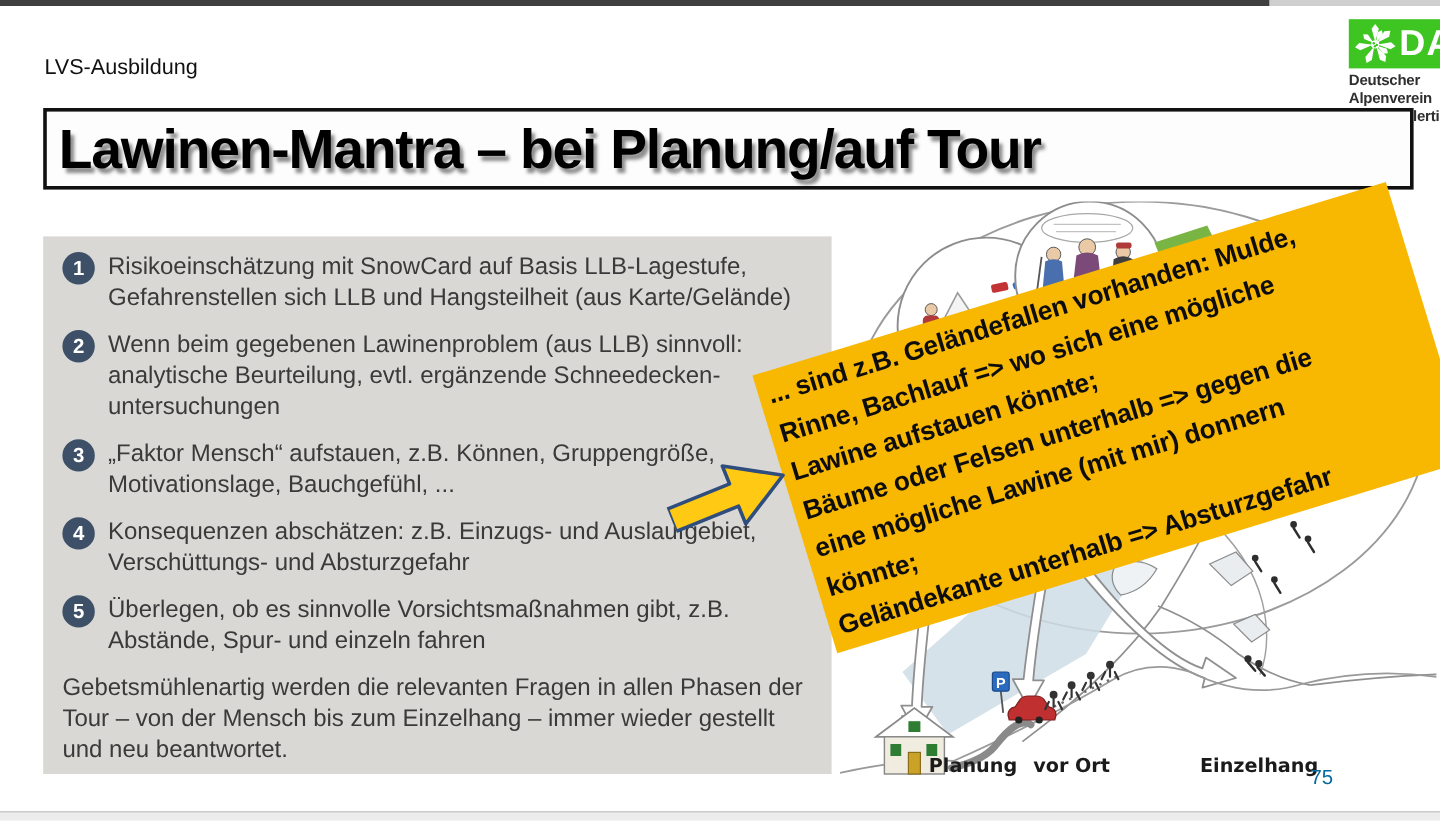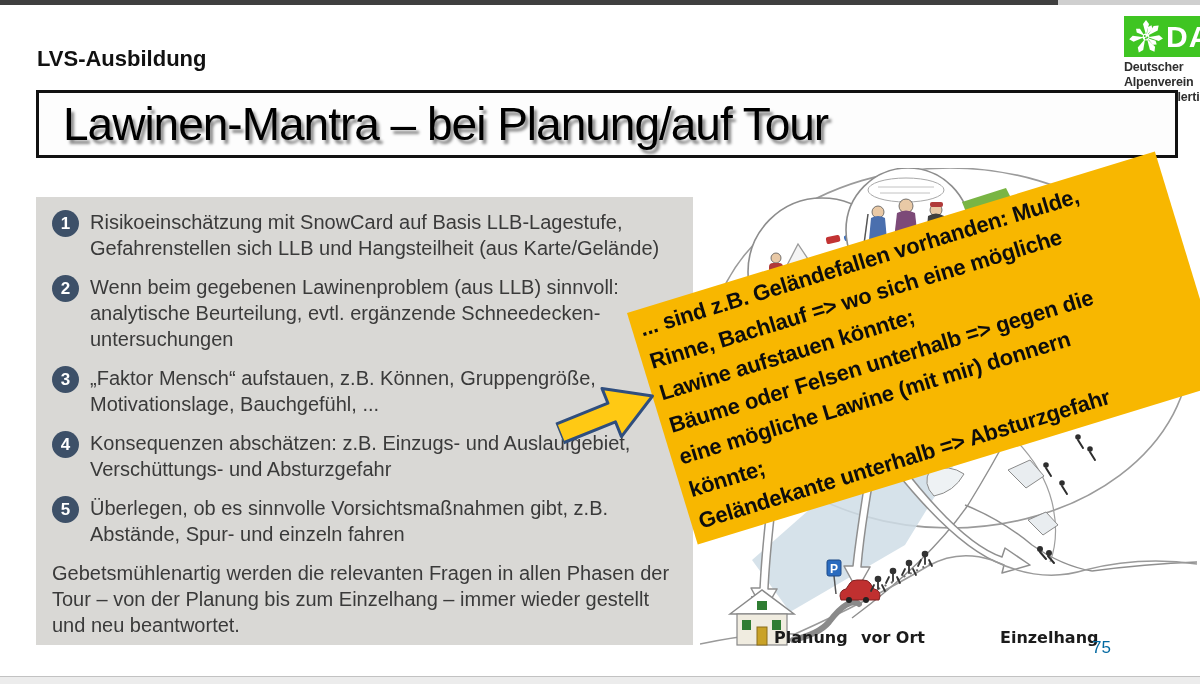--- a/index.html
+++ b/index.html
@@ -11,7 +11,7 @@
   .topbar-light{position:absolute;left:1058px;top:0;width:142px;height:5px;background:#cfcfcf;}
   .bottombar{position:absolute;left:0;top:676px;width:1200px;height:8px;background:#ececec;border-top:1px solid #c2c2c2;}
 
-  .eyebrow{position:absolute;left:37px;top:46px;font-size:22px;font-weight:bold;color:#111;}
+  .eyebrow{position:absolute;left:37px;top:46px;font-size:18px;font-weight:normal;color:#111;}
 
   
   .dav{position:absolute;left:1124px;top:16px;width:126px;}

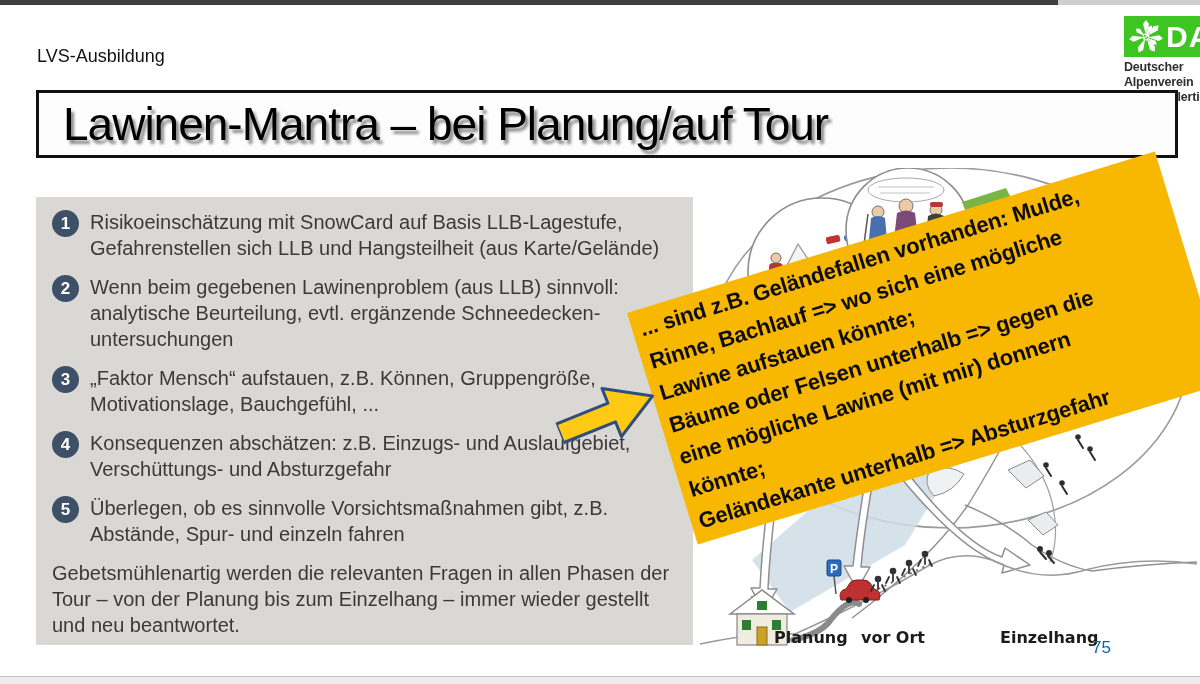--- a/index.html
+++ b/index.html
@@ -22,7 +22,7 @@
   
   .title-box{position:absolute;left:36px;top:90px;width:1142px;height:68px;border:3px solid #111;
              background:#fdfdfd;box-sizing:border-box;display:flex;align-items:center;z-index:2;}
-  .title-box h1{margin:0;padding-left:24px;font-size:46px;font-weight:normal;letter-spacing:-1px;color:#000;
+  .title-box h1{margin:0;padding-left:10px;font-size:46px;font-weight:bold;letter-spacing:-1px;color:#000;
                 white-space:nowrap;text-shadow:3px 4px 3px rgba(0,0,0,0.45);}
 
   

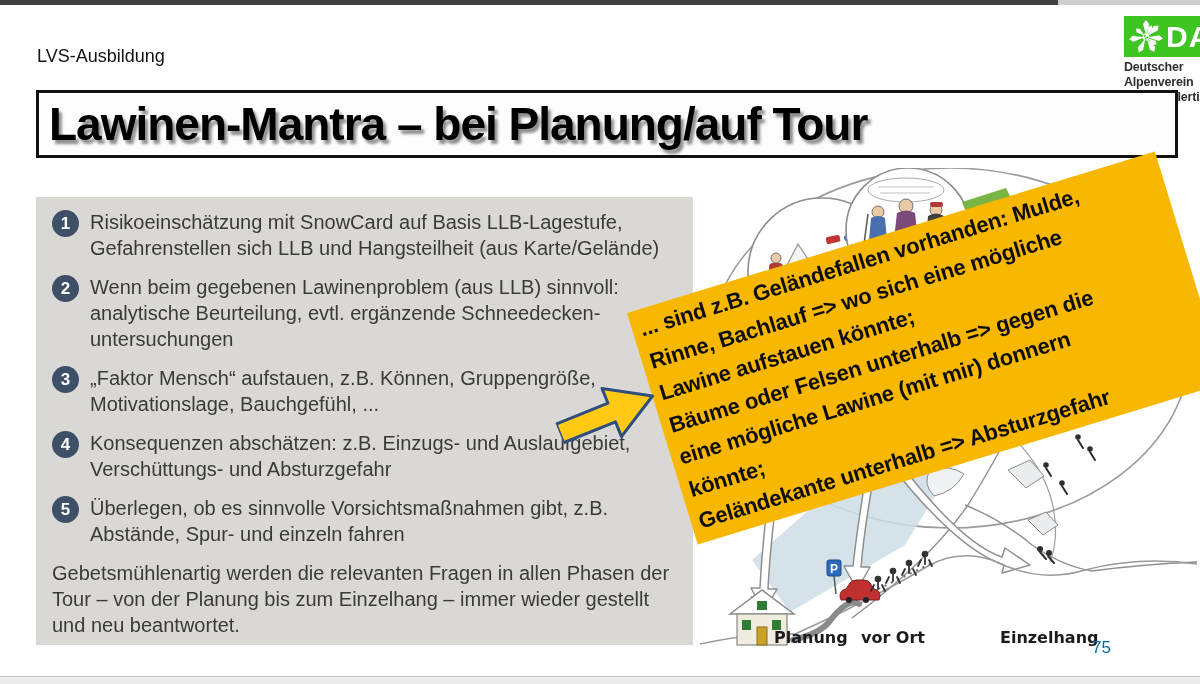--- a/index.html
+++ b/index.html
@@ -115,7 +115,7 @@
       <span class="num">5</span>
       <span class="txt">Überlegen, ob es sinnvolle Vorsichtsmaßnahmen gibt, z.B. Abstände, Spur- und einzeln fahren</span>
     </div>
-    <div class="panel-footer">Gebetsmühlenartig werden die relevanten Fragen in allen Phasen der Tour – von der Planung bis zum Einzelhang – immer wieder gestellt und neu beantwortet.</div>
+    <div class="panel-footer">Gebetsmühlenartig werden die relevanten Fragen in allen Phasen der Tour – von der Mensch bis zum Einzelhang – immer wieder gestellt und neu beantwortet.</div>
   </div>
 
   <svg class="illu" viewBox="700 168 500 510">

